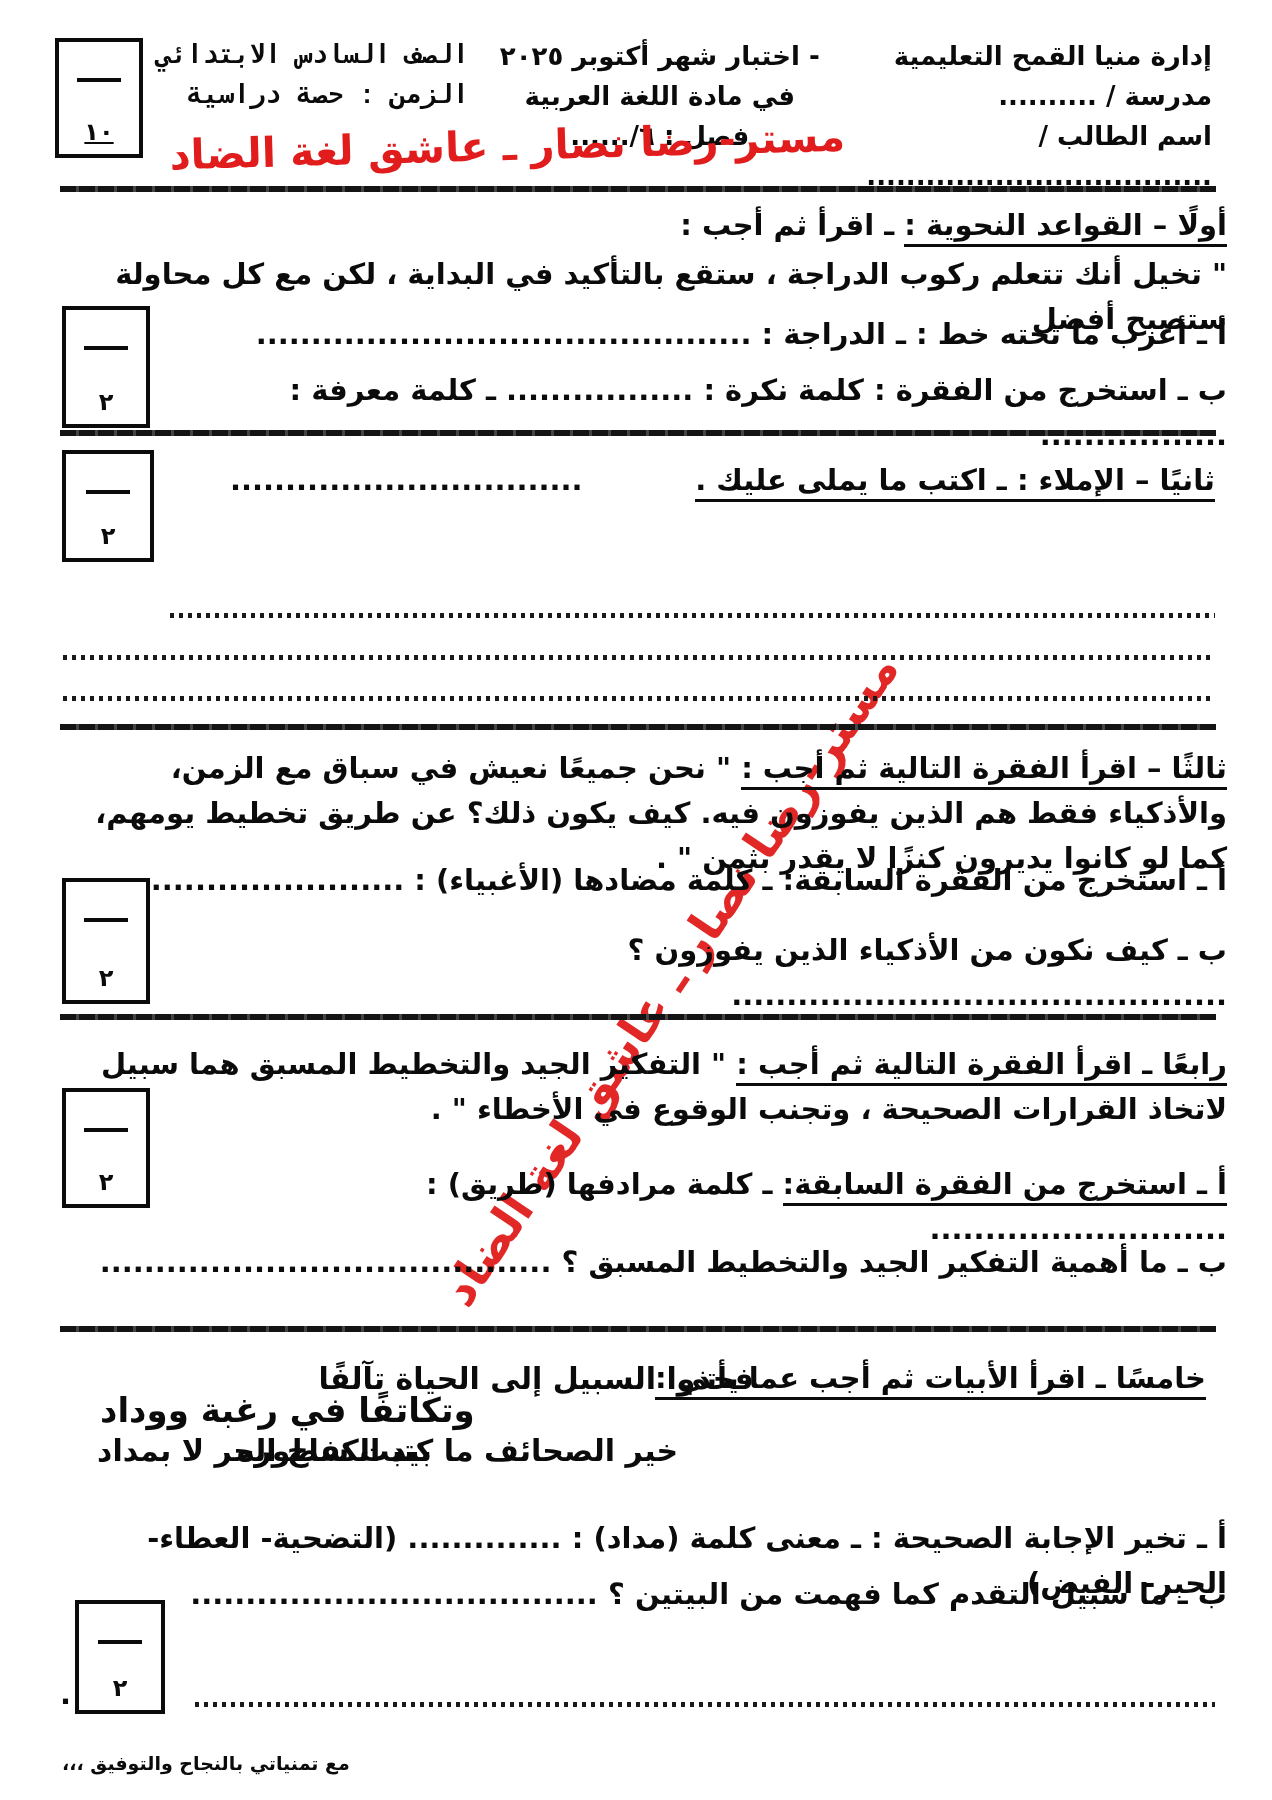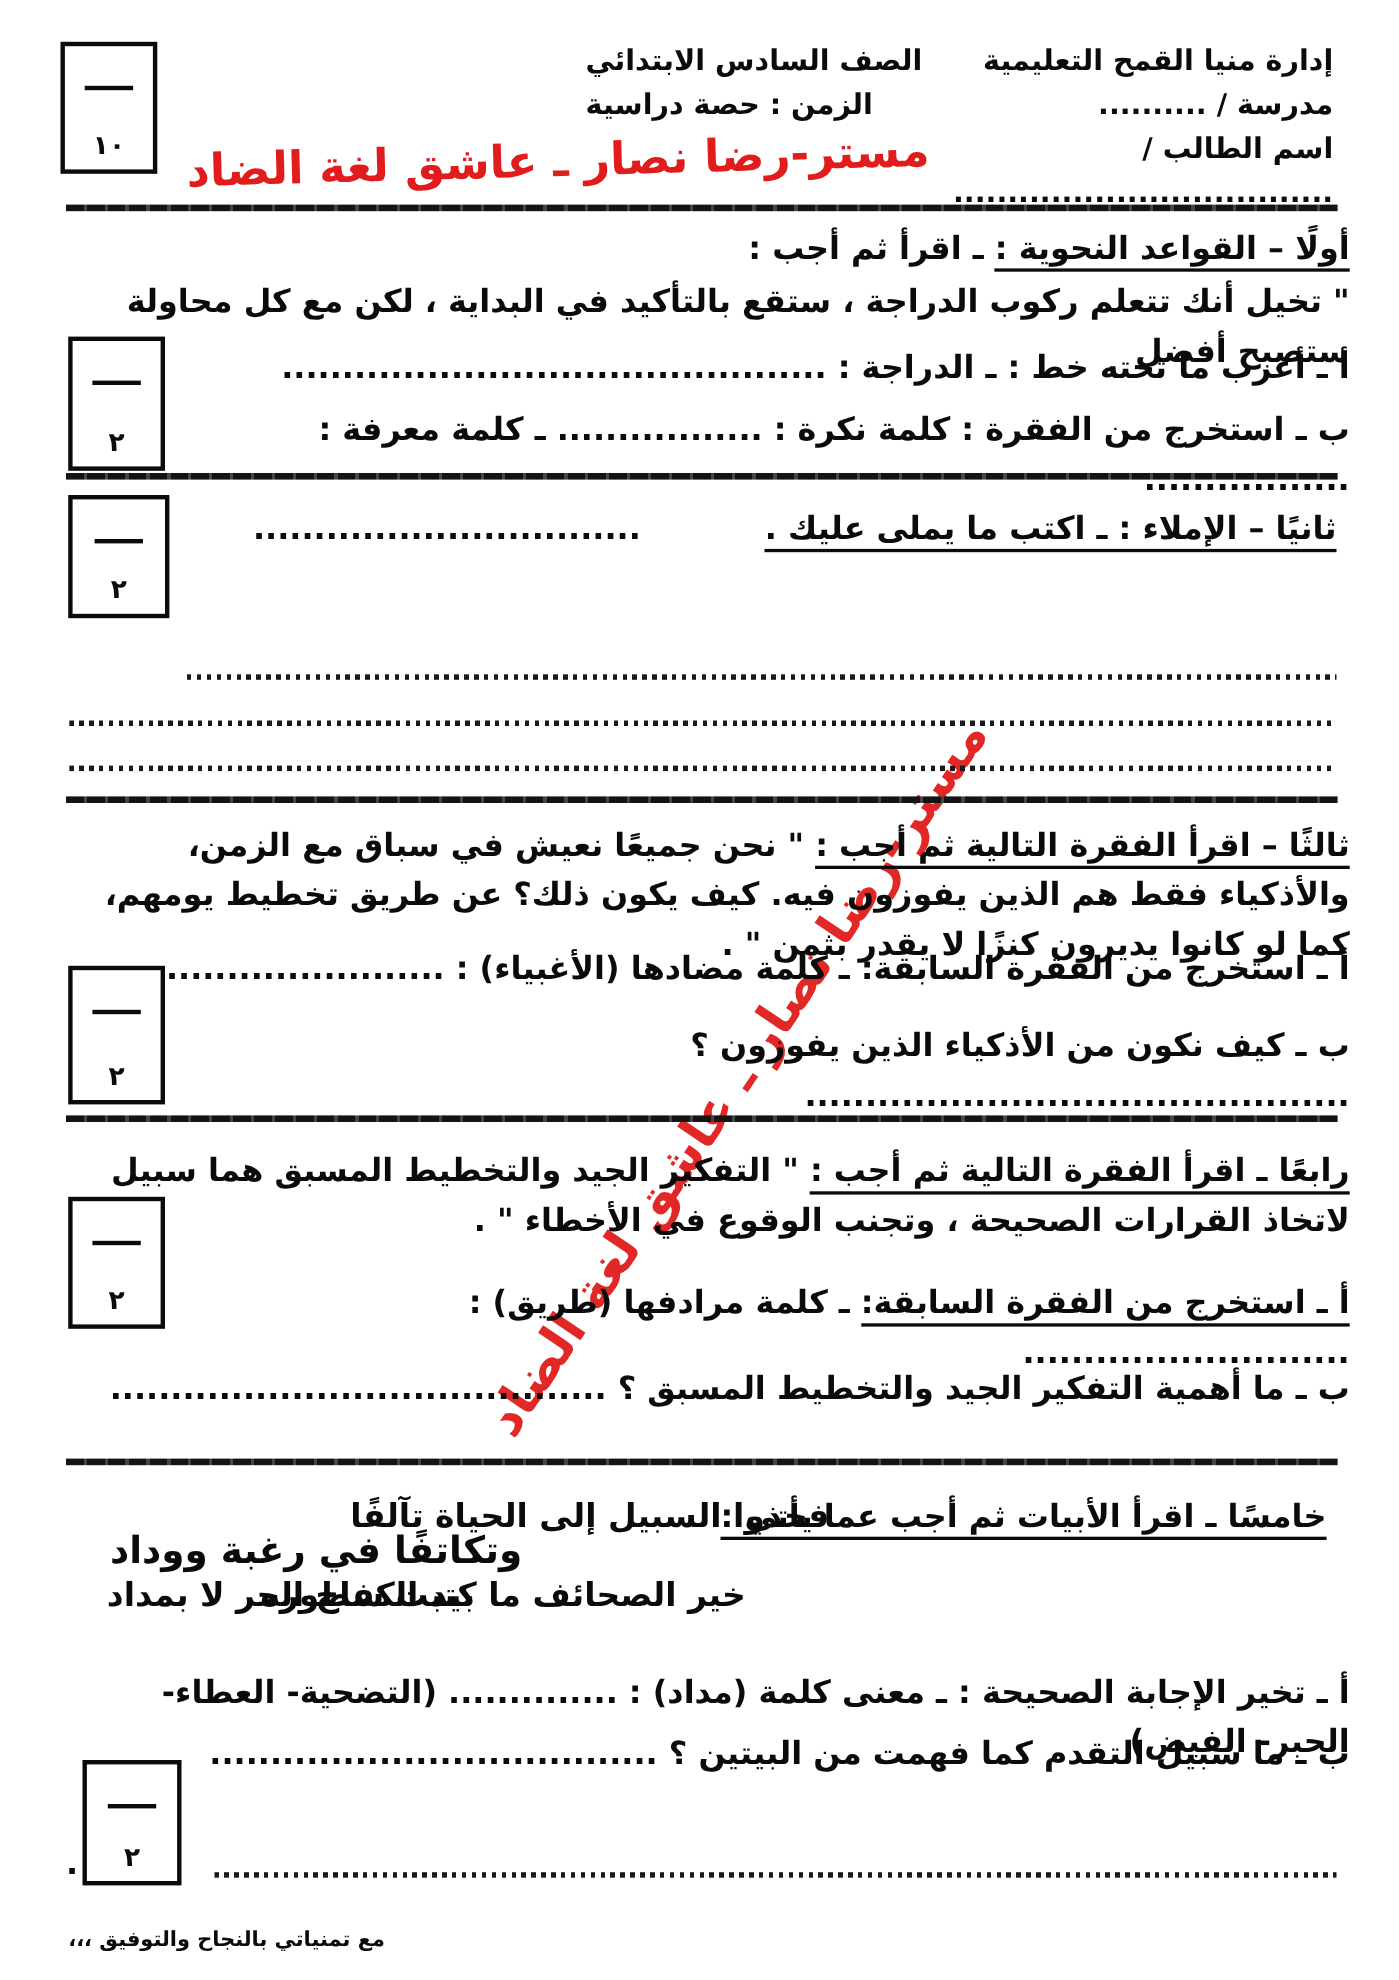--- a/index.html
+++ b/index.html
@@ -18,7 +18,7 @@
   .hdr-col{display:flex;flex-direction:column;}
   .hdr-col.c-right{width:34%;text-align:right;}
   .hdr-col.c-mid{width:36%;text-align:center;}
-  .hdr-col.c-left{width:30%;text-align:left;}
+  .hdr-col.c-left{width:30%;text-align:right;font-family:Liberation Mono, monospace;}
   .hdr-col .u{text-decoration:underline;}
   
   .score-box{

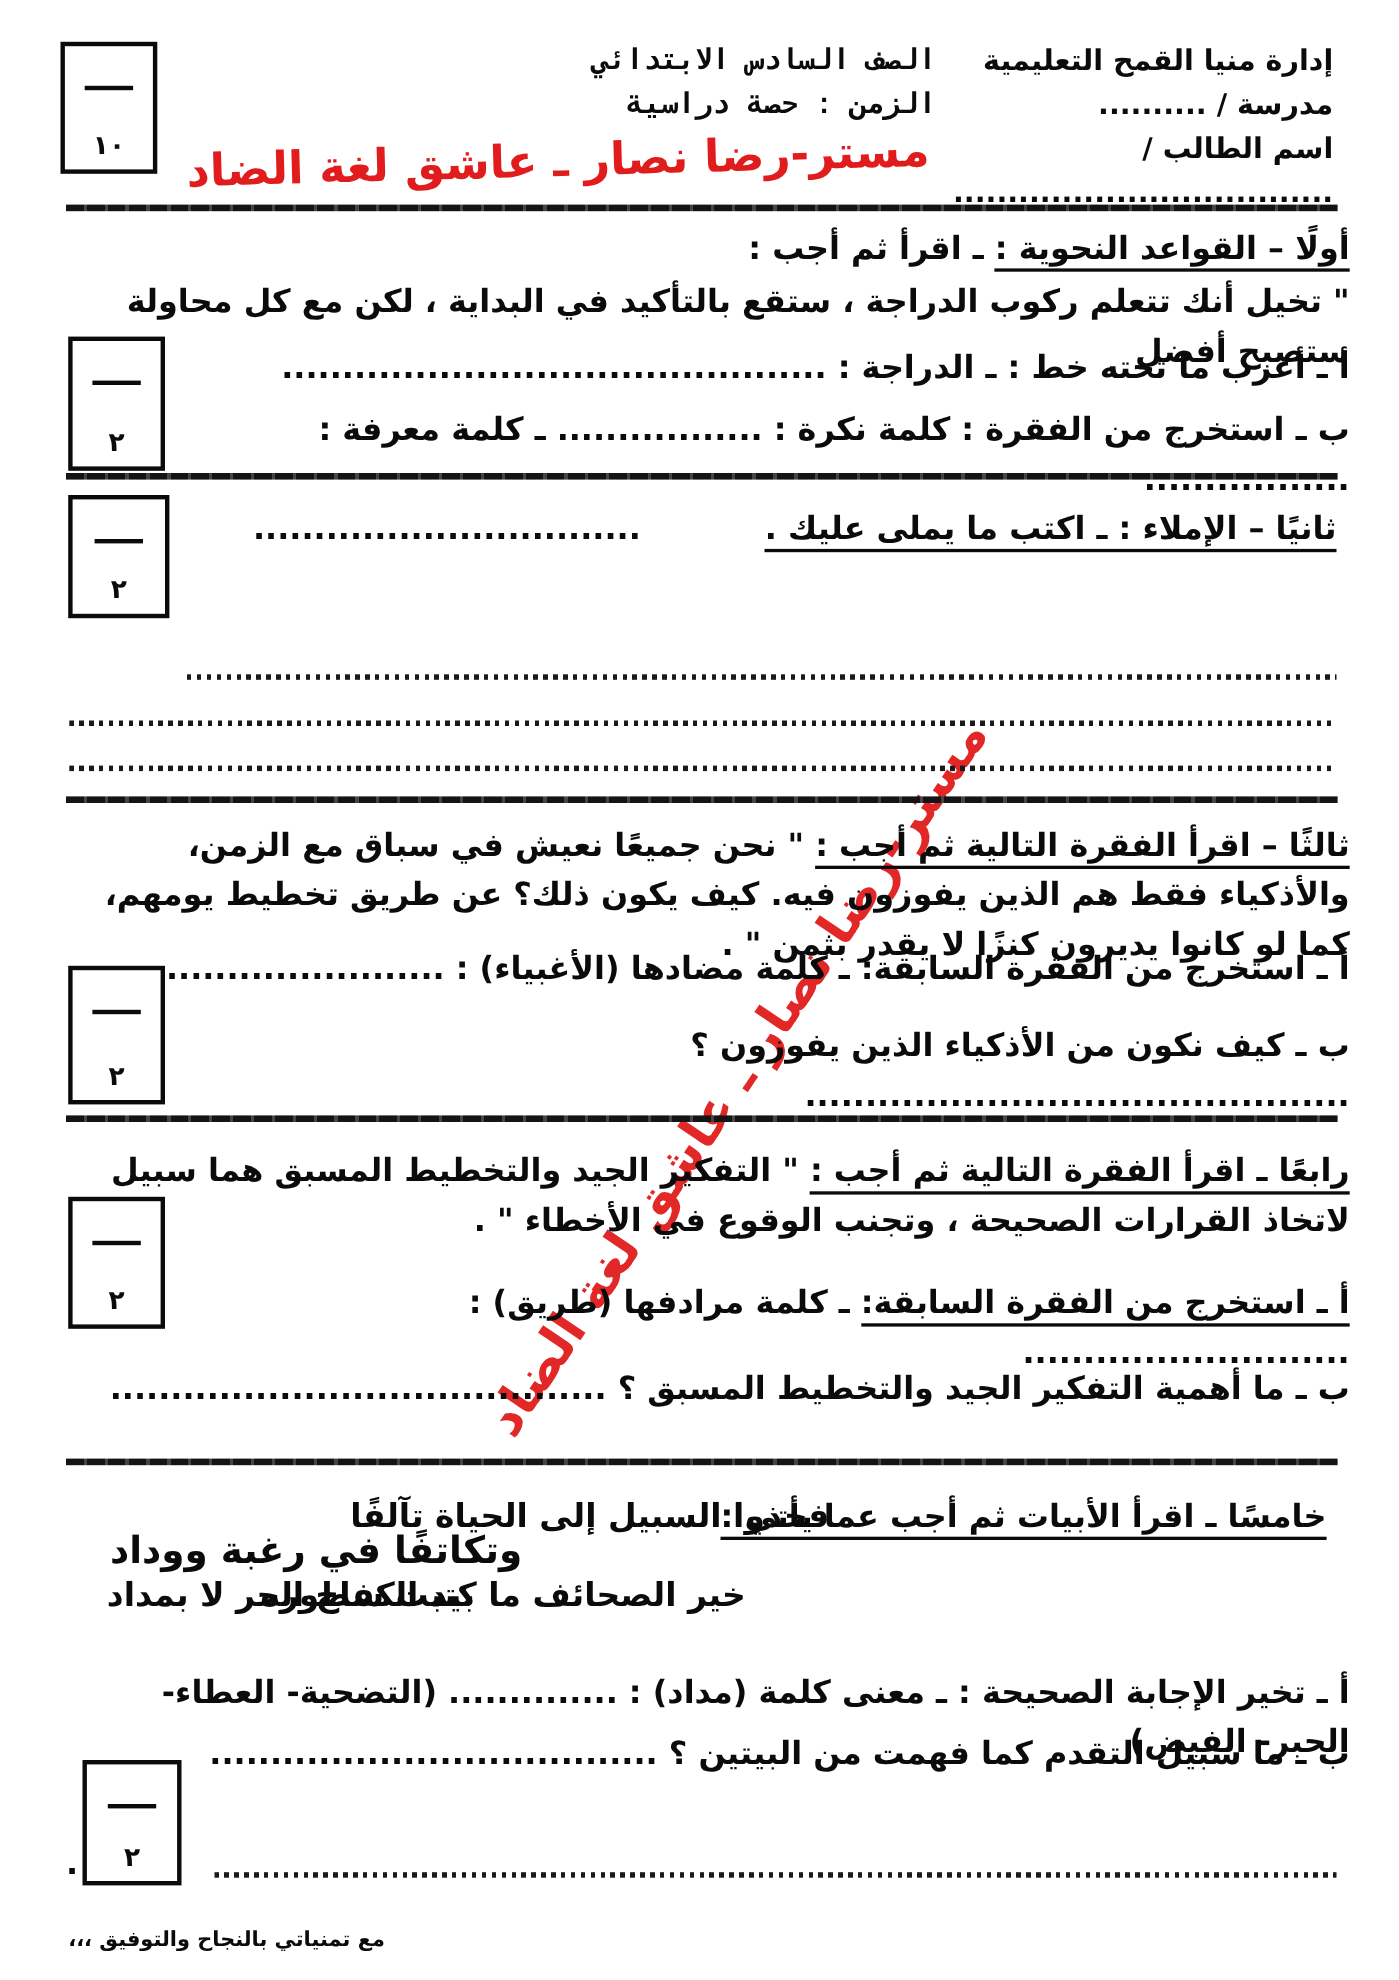--- a/index.html
+++ b/index.html
@@ -63,6 +63,11 @@
     <span>إدارة منيا القمح التعليمية</span>
     <span>مدرسة / ..........</span>
     <span>اسم الطالب  /  ...................................</span>
+  </div>
+  <div class="hdr-col c-mid">
+    <span>-   اختبار شهر أكتوبر ٢٠٢٥</span>
+    <span>في مادة اللغة العربية</span>
+    <span>فصل :  ٦/......</span>
   </div>
   <div class="hdr-col c-left">
     <span>الصف السادس الابتدائي</span>

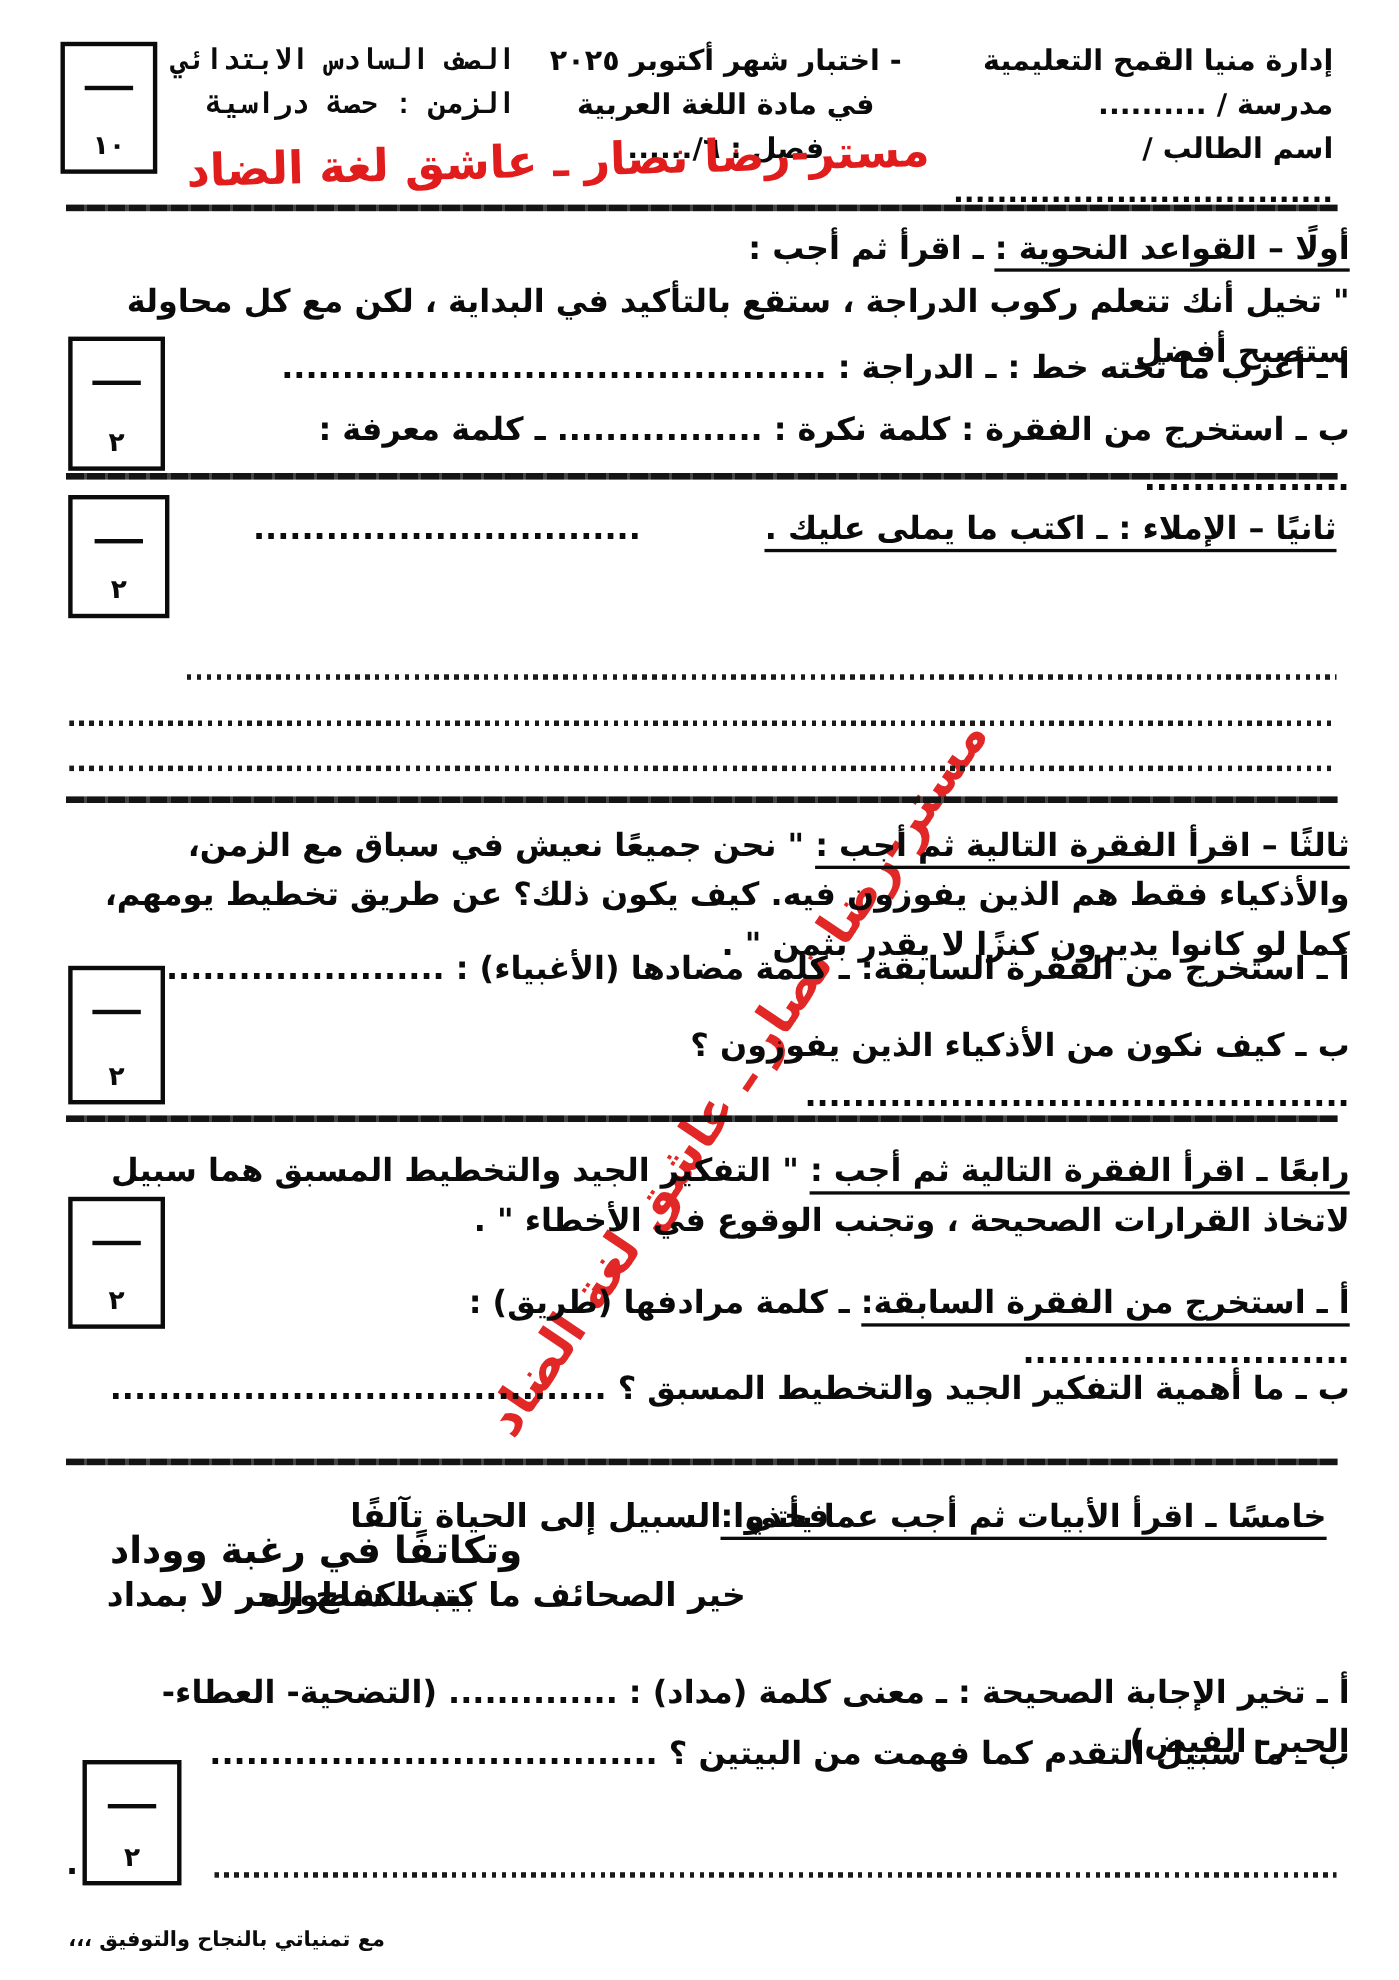--- a/index.html
+++ b/index.html
@@ -75,7 +75,7 @@
   </div>
 </div>
 
-<div class="abs score-box" style="left:55px;top:38px;width:88px;height:120px;">
+<div class="abs score-box" style="left:55px;top:38px;width:88px;height:120px;text-decoration:underline;">
   <div class="score-dash"></div>
   <div class="score-num">١٠</div>
 </div>

